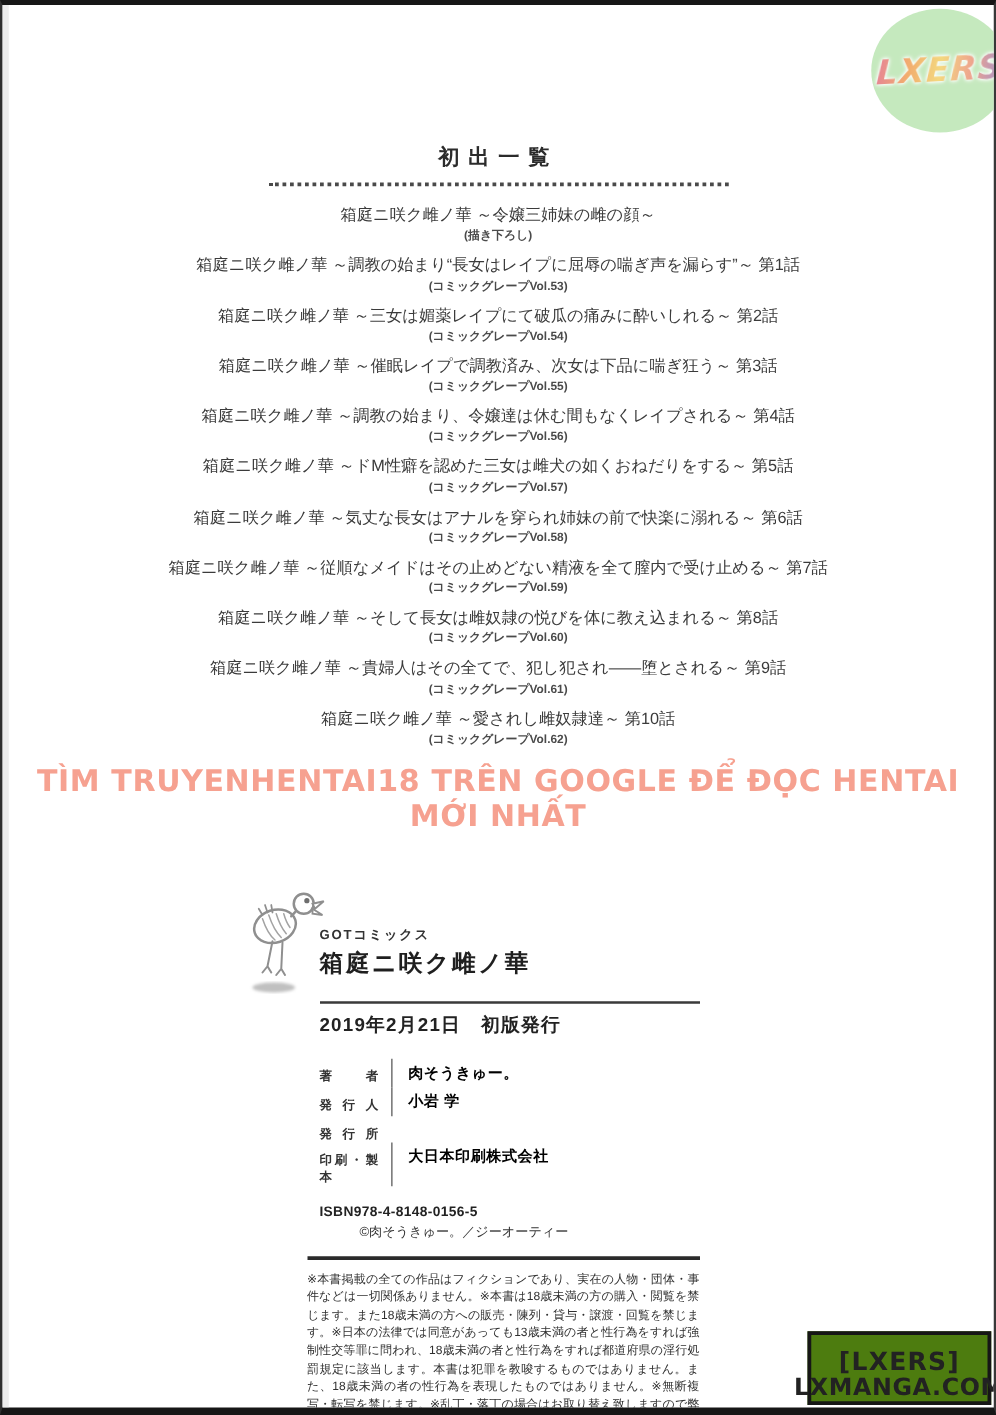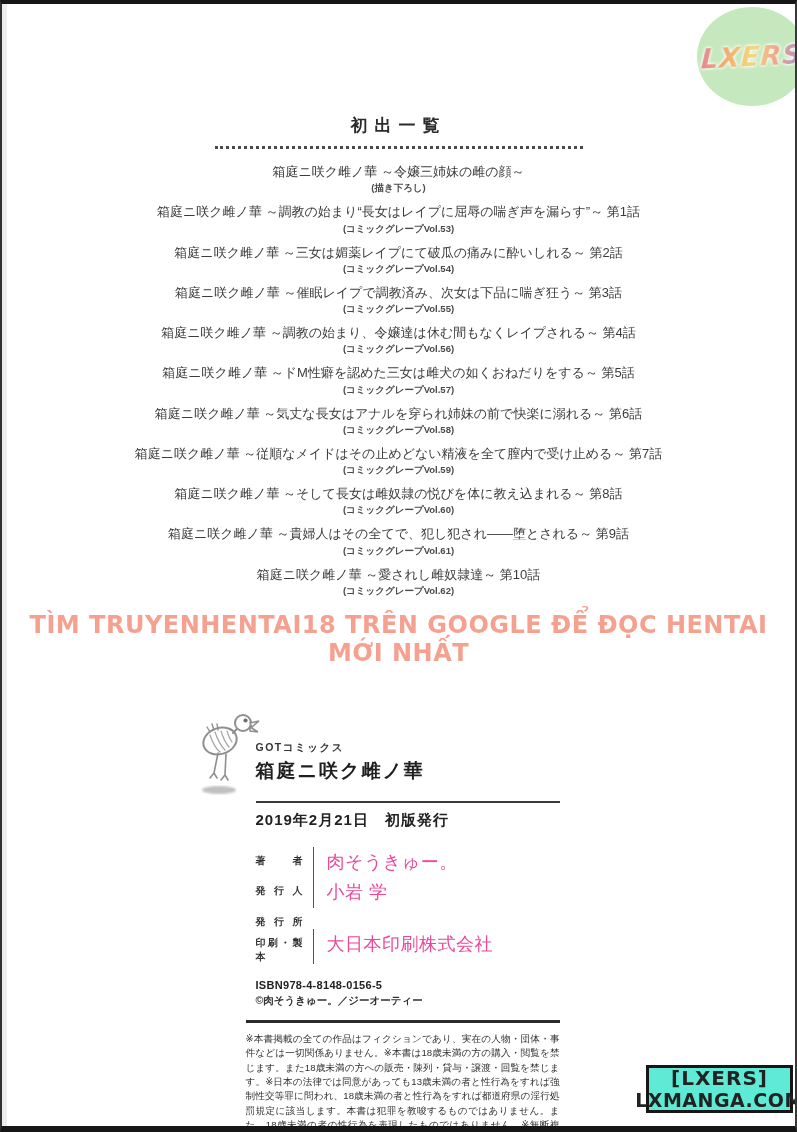--- a/index.html
+++ b/index.html
@@ -36,7 +36,7 @@
   .credit-row { display:flex; }
   .credit-label { width:47px; flex-shrink:0; margin-right:10px; font-size:10px; font-weight:bold; color:#333; text-align:justify; text-align-last:justify; padding-top:7px; }
   .credit-cell { border-left:1.5px solid #555; padding:4px 0 4px 13px; flex:1; }
-  .credit-value { font-size:18px; font-weight:normal; color:#ec4899; letter-spacing:0.5px; line-height:1.25; }
+  .credit-value { font-size:12px; font-weight:bold; color:#000000; letter-spacing:0.5px; line-height:1.25; }
   .credit-sub { font-size:10px; font-weight:bold; color:#2e2e2e; line-height:1.4; margin-top:1px; }
   .isbn-block { margin-top:15px; }
   .isbn { font-size:11px; font-weight:bold; color:#222; letter-spacing:0.3px; }

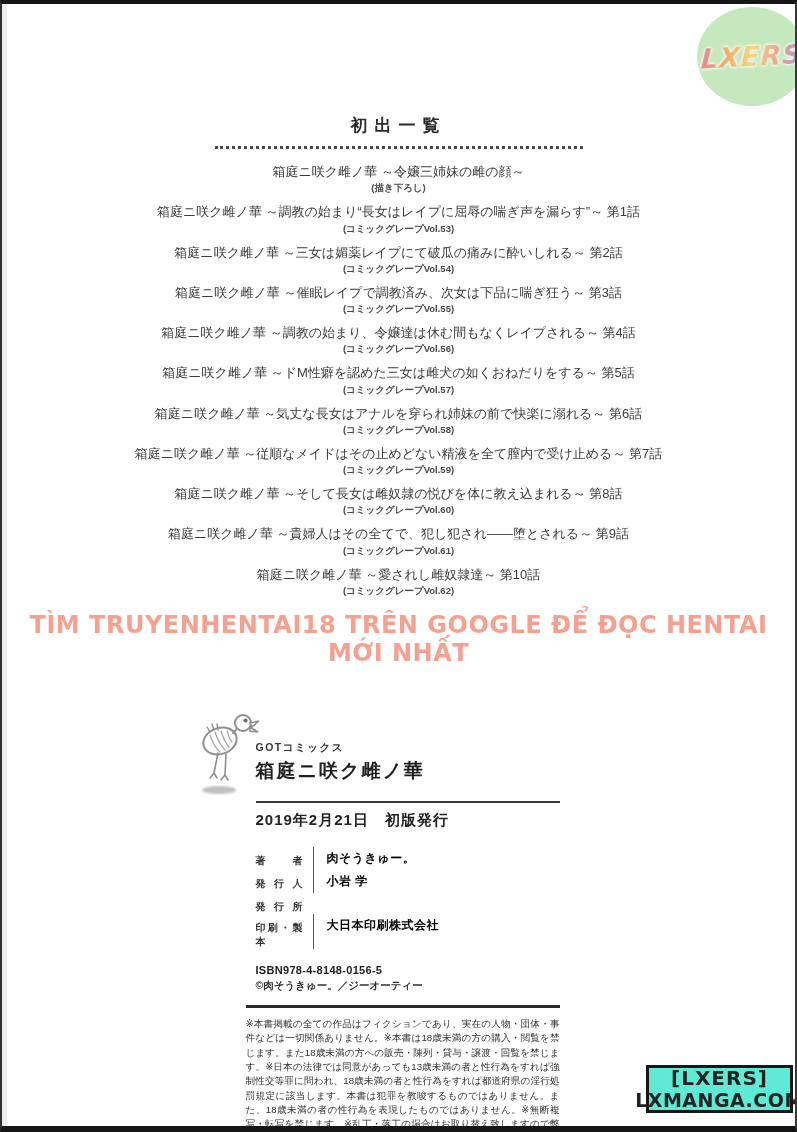--- a/index.html
+++ b/index.html
@@ -40,7 +40,7 @@
   .credit-sub { font-size:10px; font-weight:bold; color:#2e2e2e; line-height:1.4; margin-top:1px; }
   .isbn-block { margin-top:15px; }
   .isbn { font-size:11px; font-weight:bold; color:#222; letter-spacing:0.3px; }
-  .copyright { font-size:10.5px; font-weight:bold; color:#333; margin-top:3px; }
+  .copyright { font-size:10.5px; font-weight:normal; color:#333; margin-top:3px;margin-left:32px; }
   .thick-rule { border:none; border-top:3.5px solid #2a2a2a; margin:12px 0 9px -10px; }
   .disclaimer { width:314px; margin-left:-10px; font-size:9.6px; color:#303030; line-height:1.5; text-align:justify; }
 

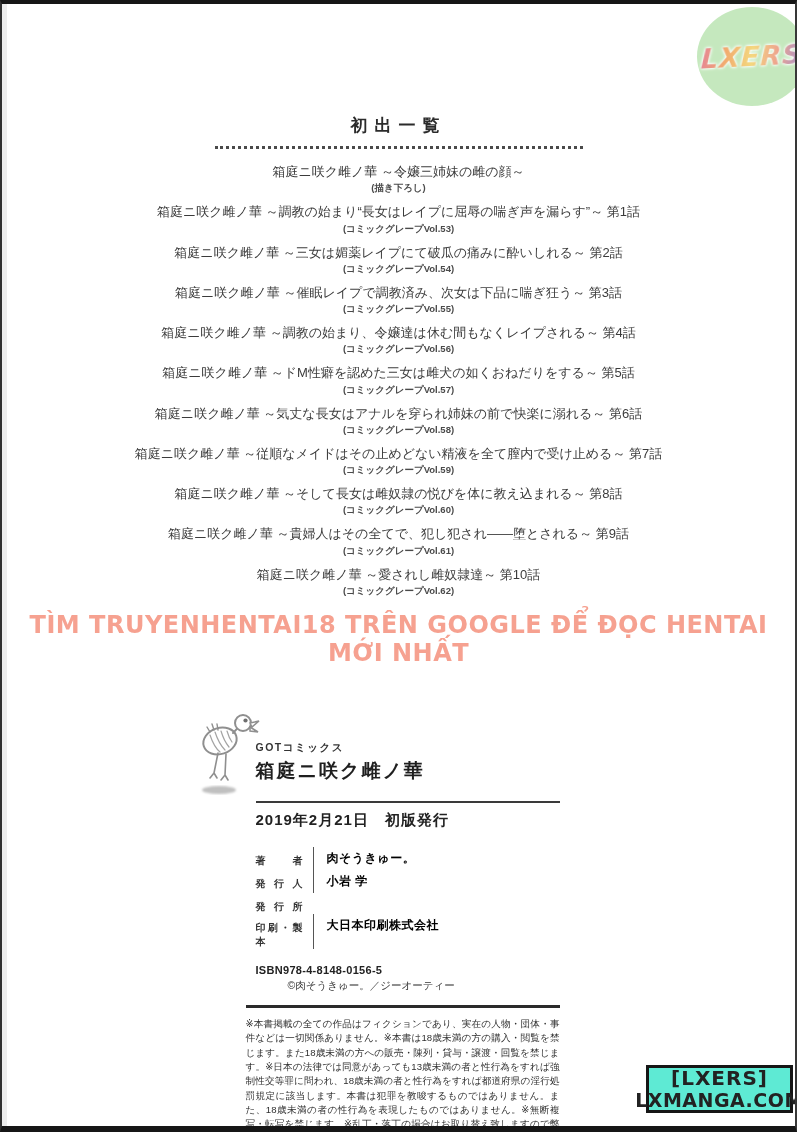--- a/index.html
+++ b/index.html
@@ -57,9 +57,9 @@
     filter:drop-shadow(0 0 1.5px #ffffff) drop-shadow(0 0 1px #ffffff);
   }
   .bottom-badge {
-    position:absolute; right:2px; top:1061px; width:147px; height:48px; background:#5eead4;
+    position:absolute; right:2px; top:1061px; width:147px; height:59px; background:#4d7c0f;
     border:3px solid #161616; box-sizing:border-box;
-    display:flex; flex-direction:column; align-items:center; justify-content:center;
+    display:flex; flex-direction:column; align-items:center; justify-content:flex-end;
     font-family:"DejaVu Sans",sans-serif; font-weight:bold; color:#222; line-height:1.08;
   }
   .bottom-badge .l1 { font-size:20px; letter-spacing:1px; }

